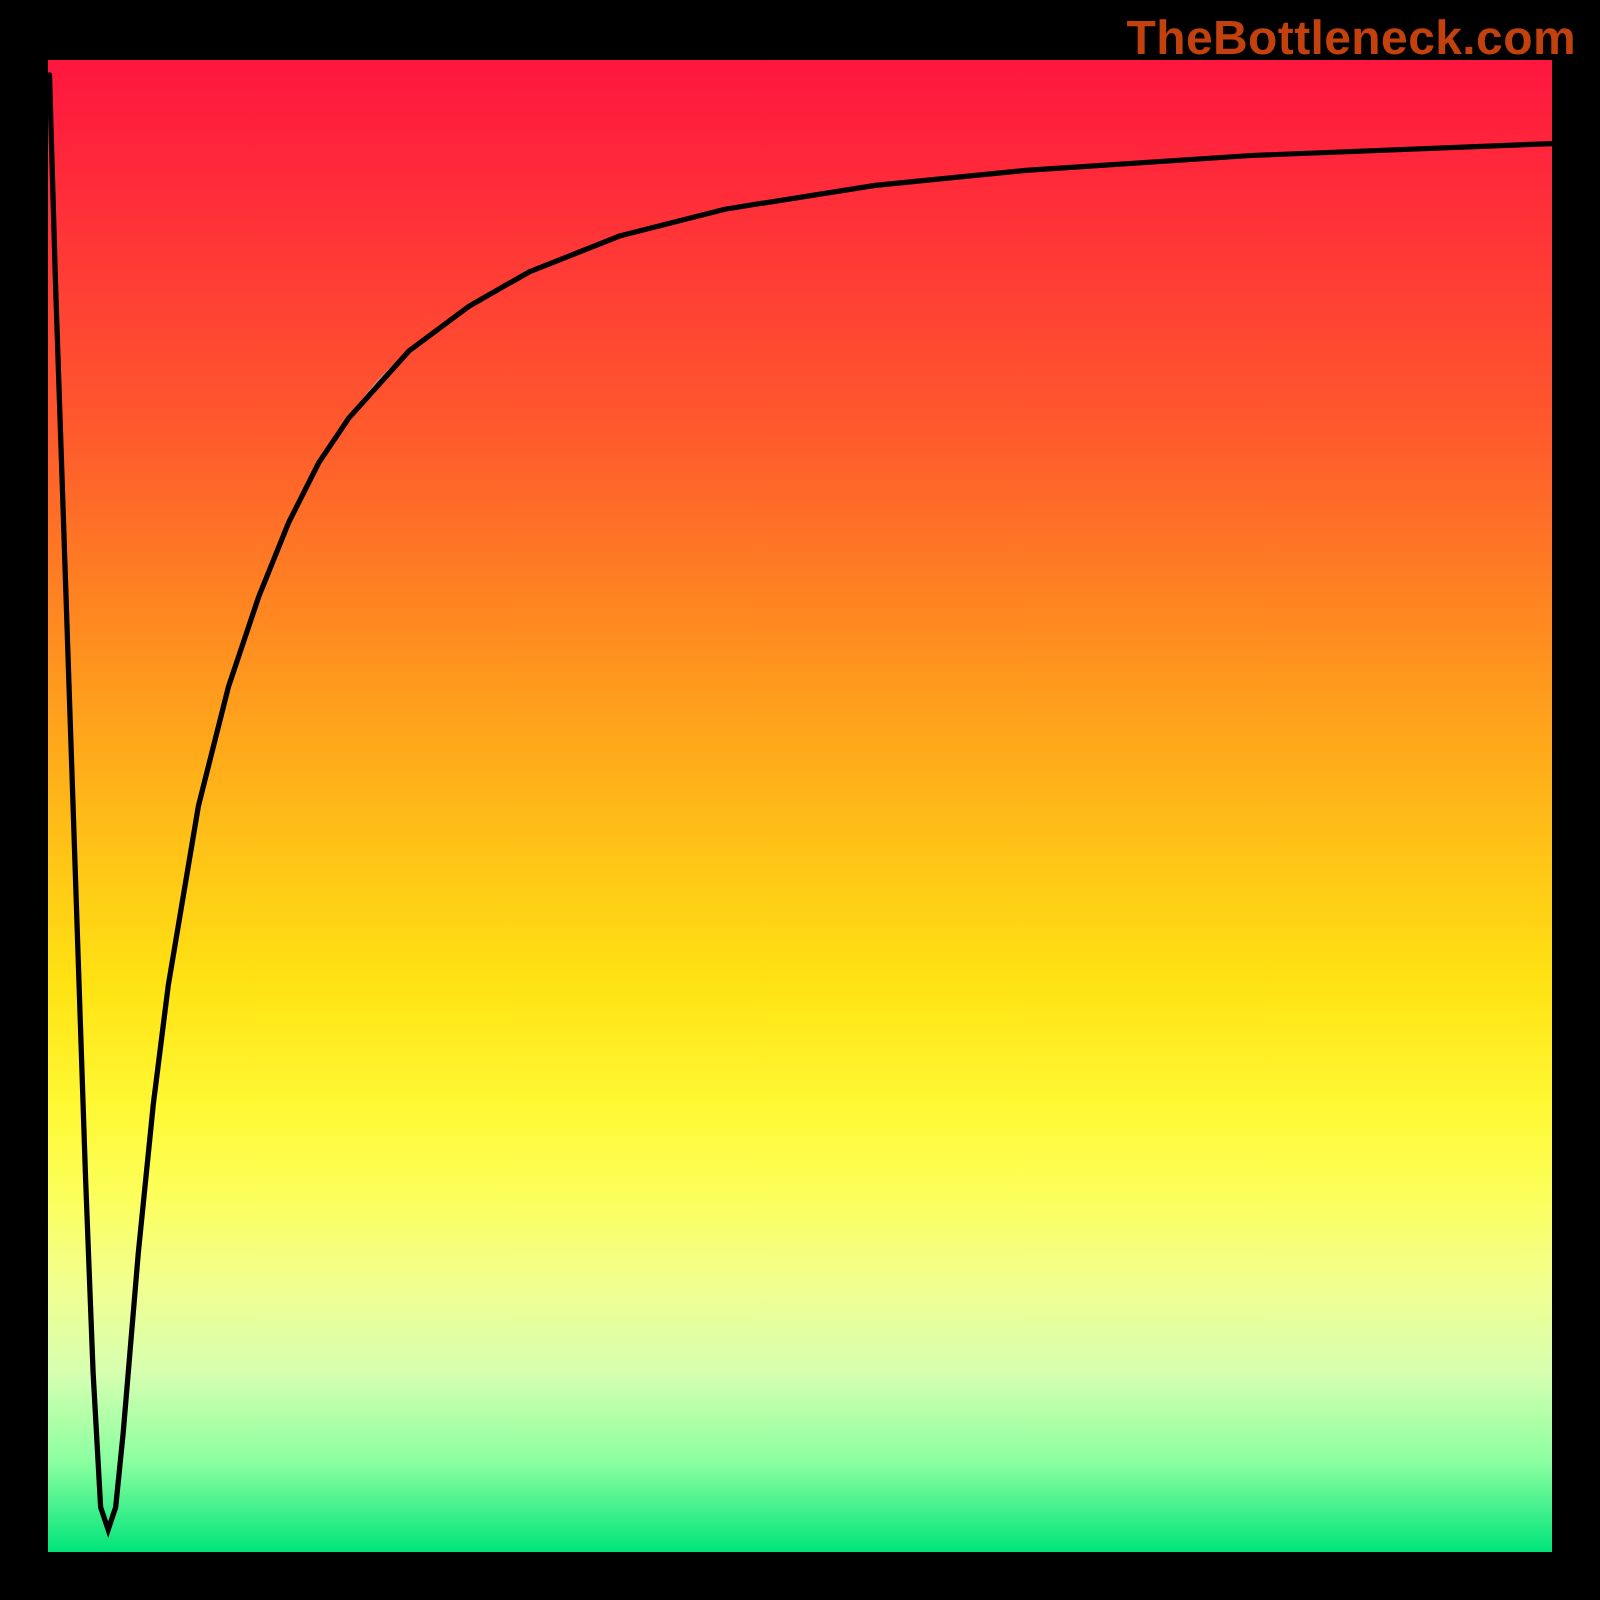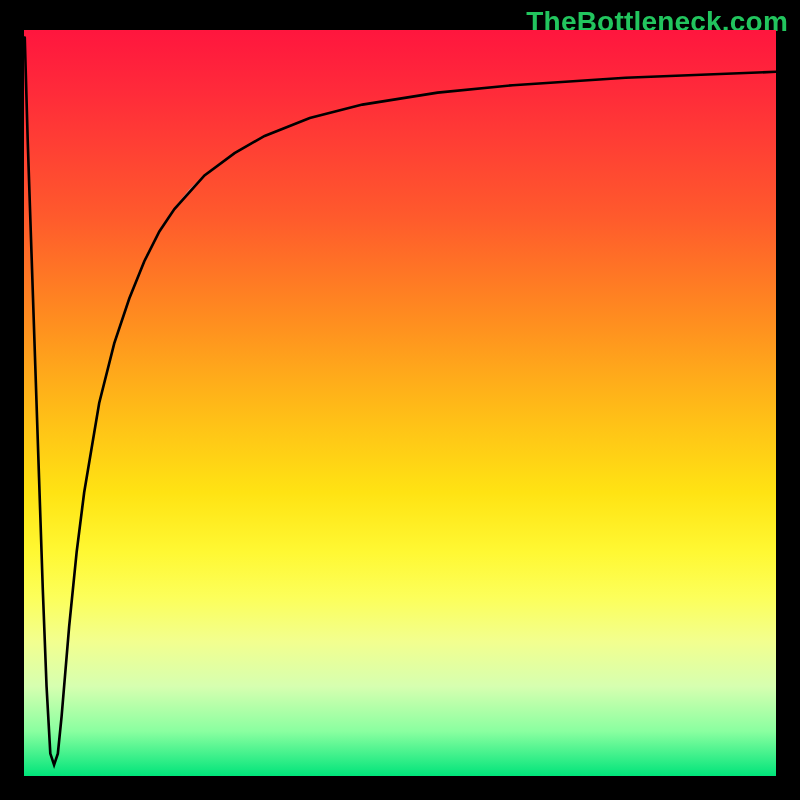--- a/index.html
+++ b/index.html
@@ -23,8 +23,8 @@
     position: absolute;
     top: 6px;
     right: 12px;
-    color: #22c55e;
-    font-size: 28px;
+    color: #c2410c;
+    font-size: 24px;
     font-weight: 600;
     letter-spacing: 0.2px;
     user-select: none;

